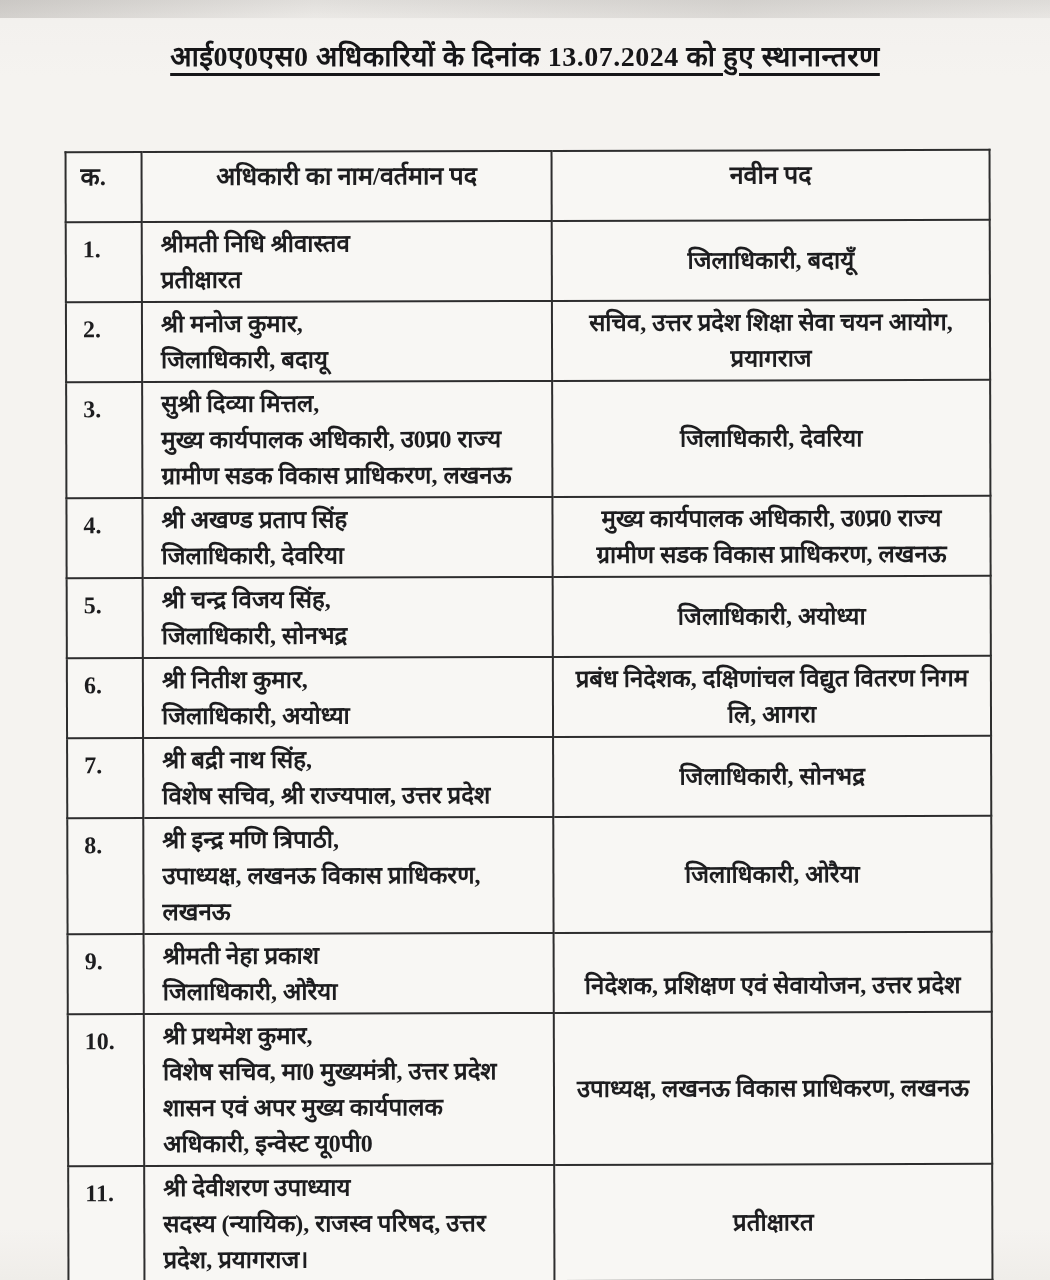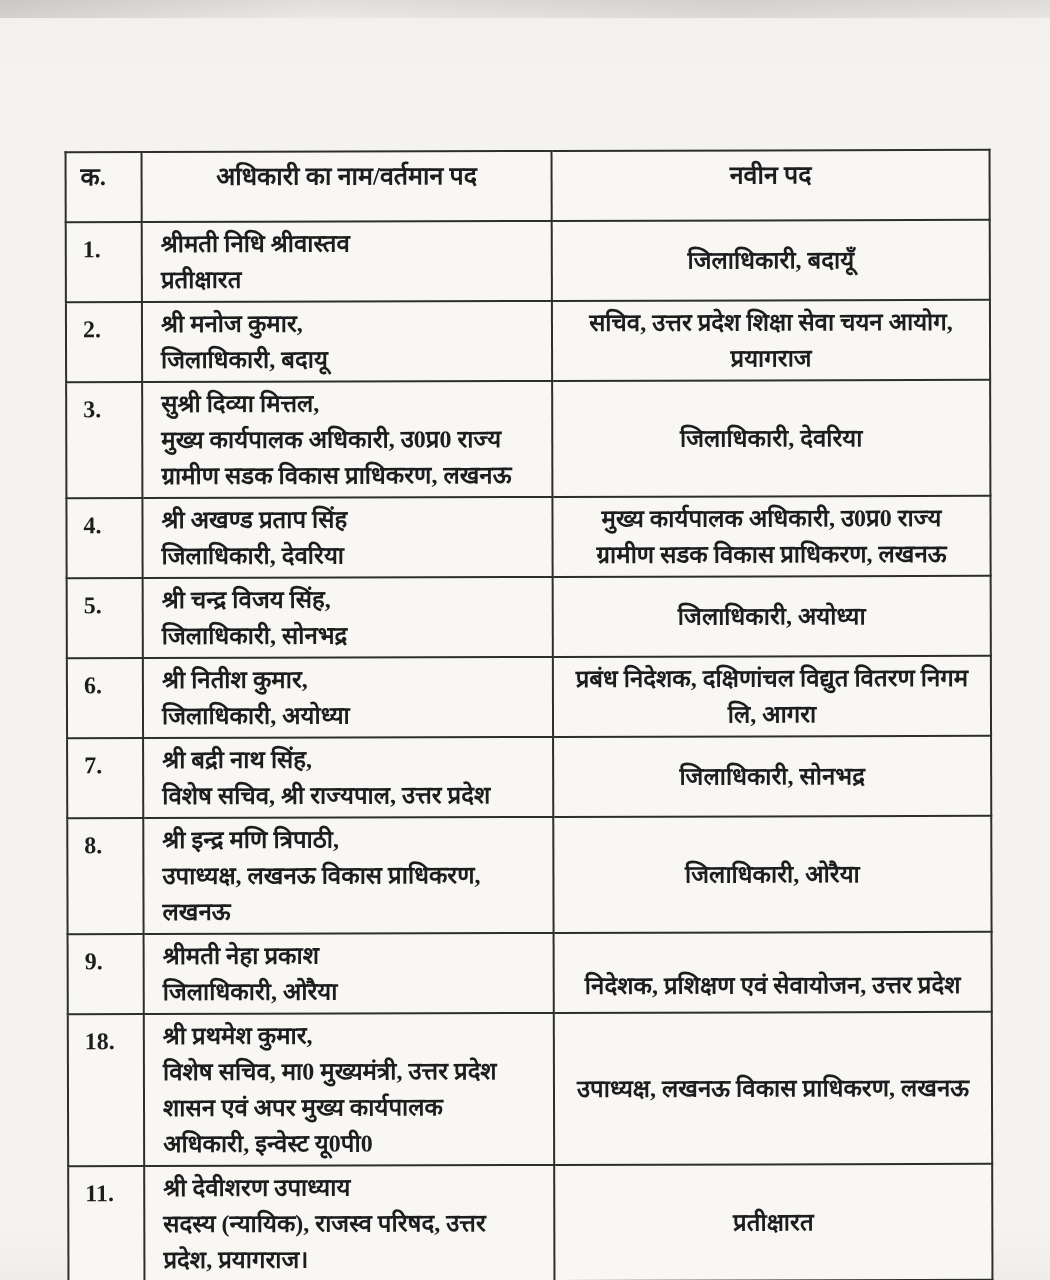--- a/index.html
+++ b/index.html
@@ -109,6 +109,7 @@
 
 <div class="sheet">
 
+  <h1 class="doc-title">आई0ए0एस0 अधिकारियों के दिनांक 13.07.2024 को हुए स्थानान्तरण</h1>
 
   <table class="transfer-table">
     <colgroup>

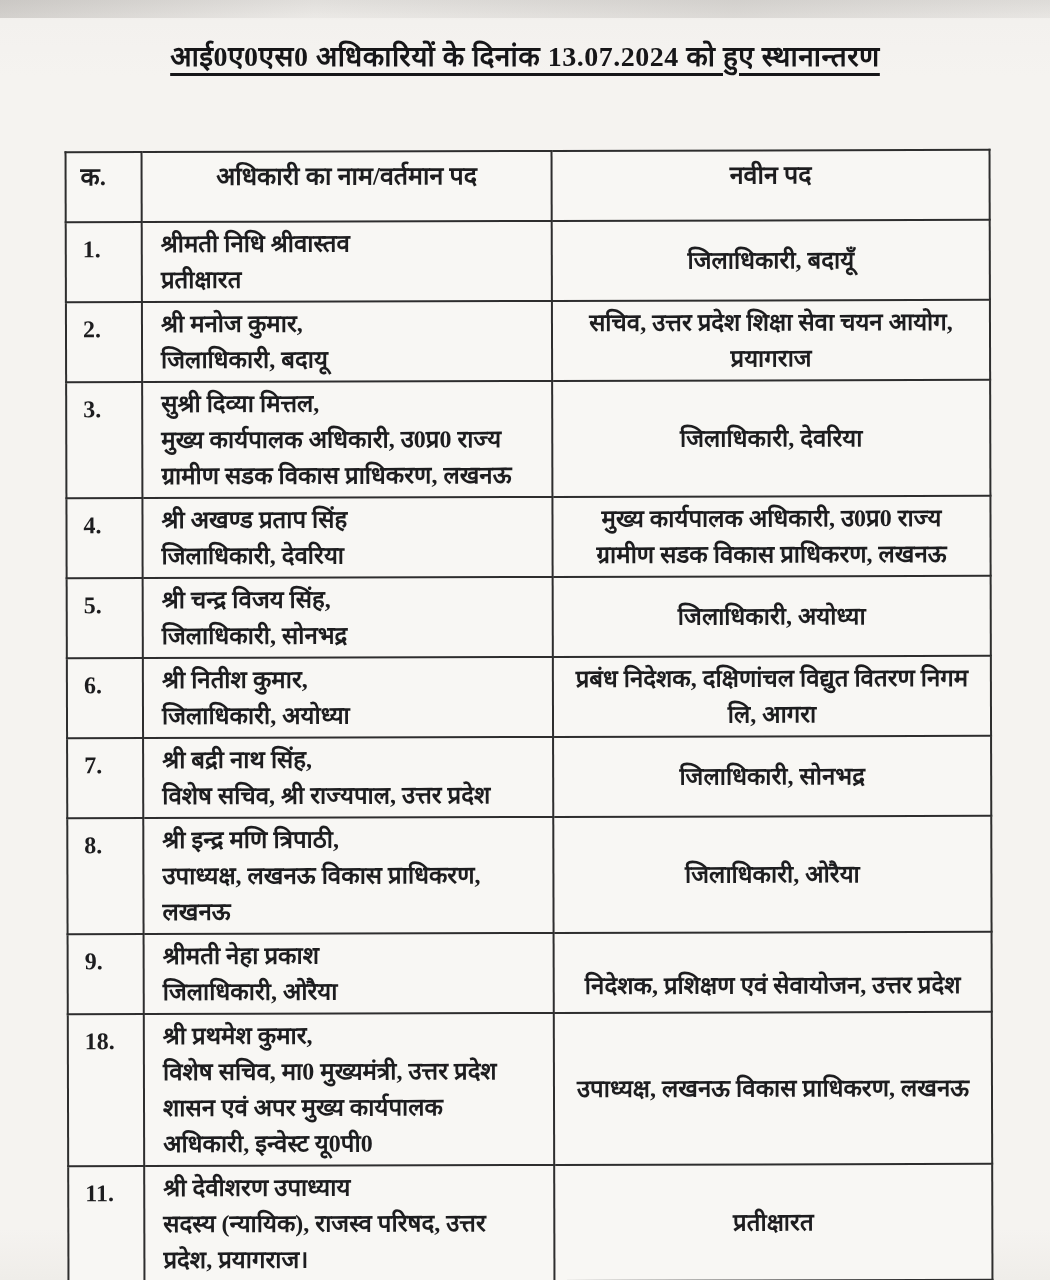--- a/index.html
+++ b/index.html
@@ -194,7 +194,7 @@
     </tr>
 
     <tr class="r10">
-      <td class="sn">18.</td>
+      <td class="sn">10.</td>
       <td class="cur">श्री प्रथमेश कुमार,
 विशेष सचिव, मा0 मुख्यमंत्री, उत्तर प्रदेश
 शासन एवं अपर मुख्य कार्यपालक

